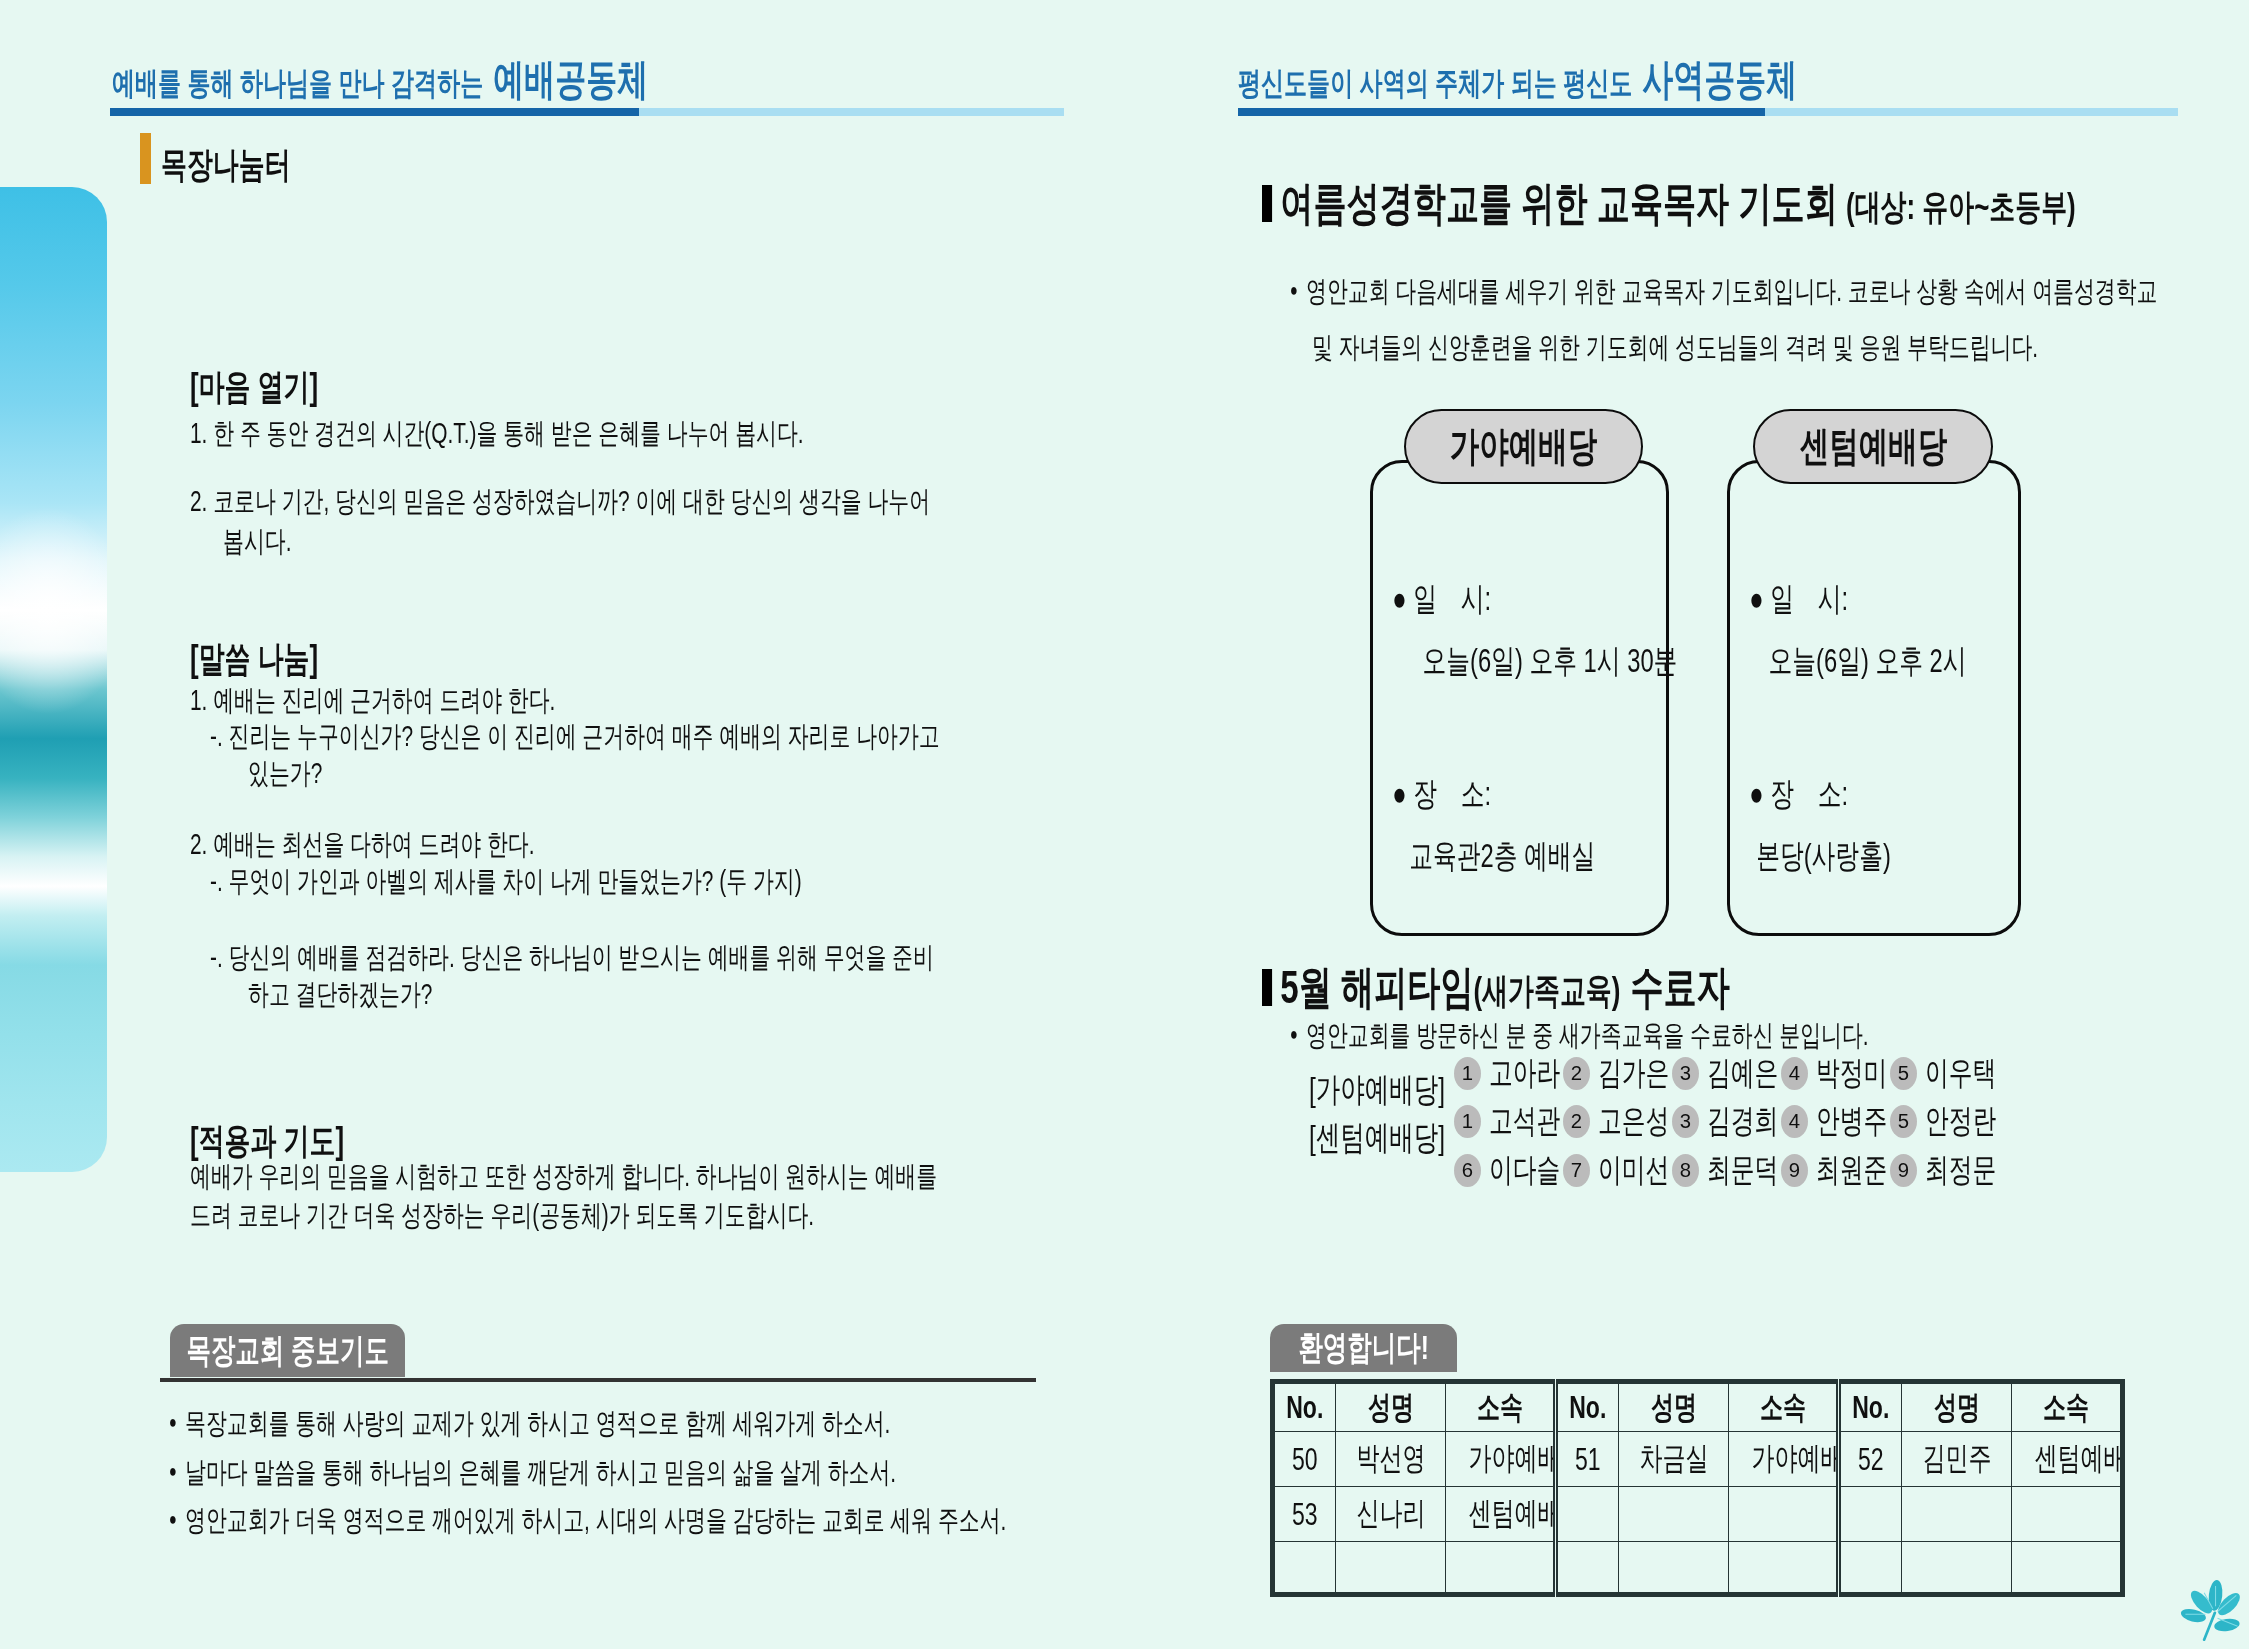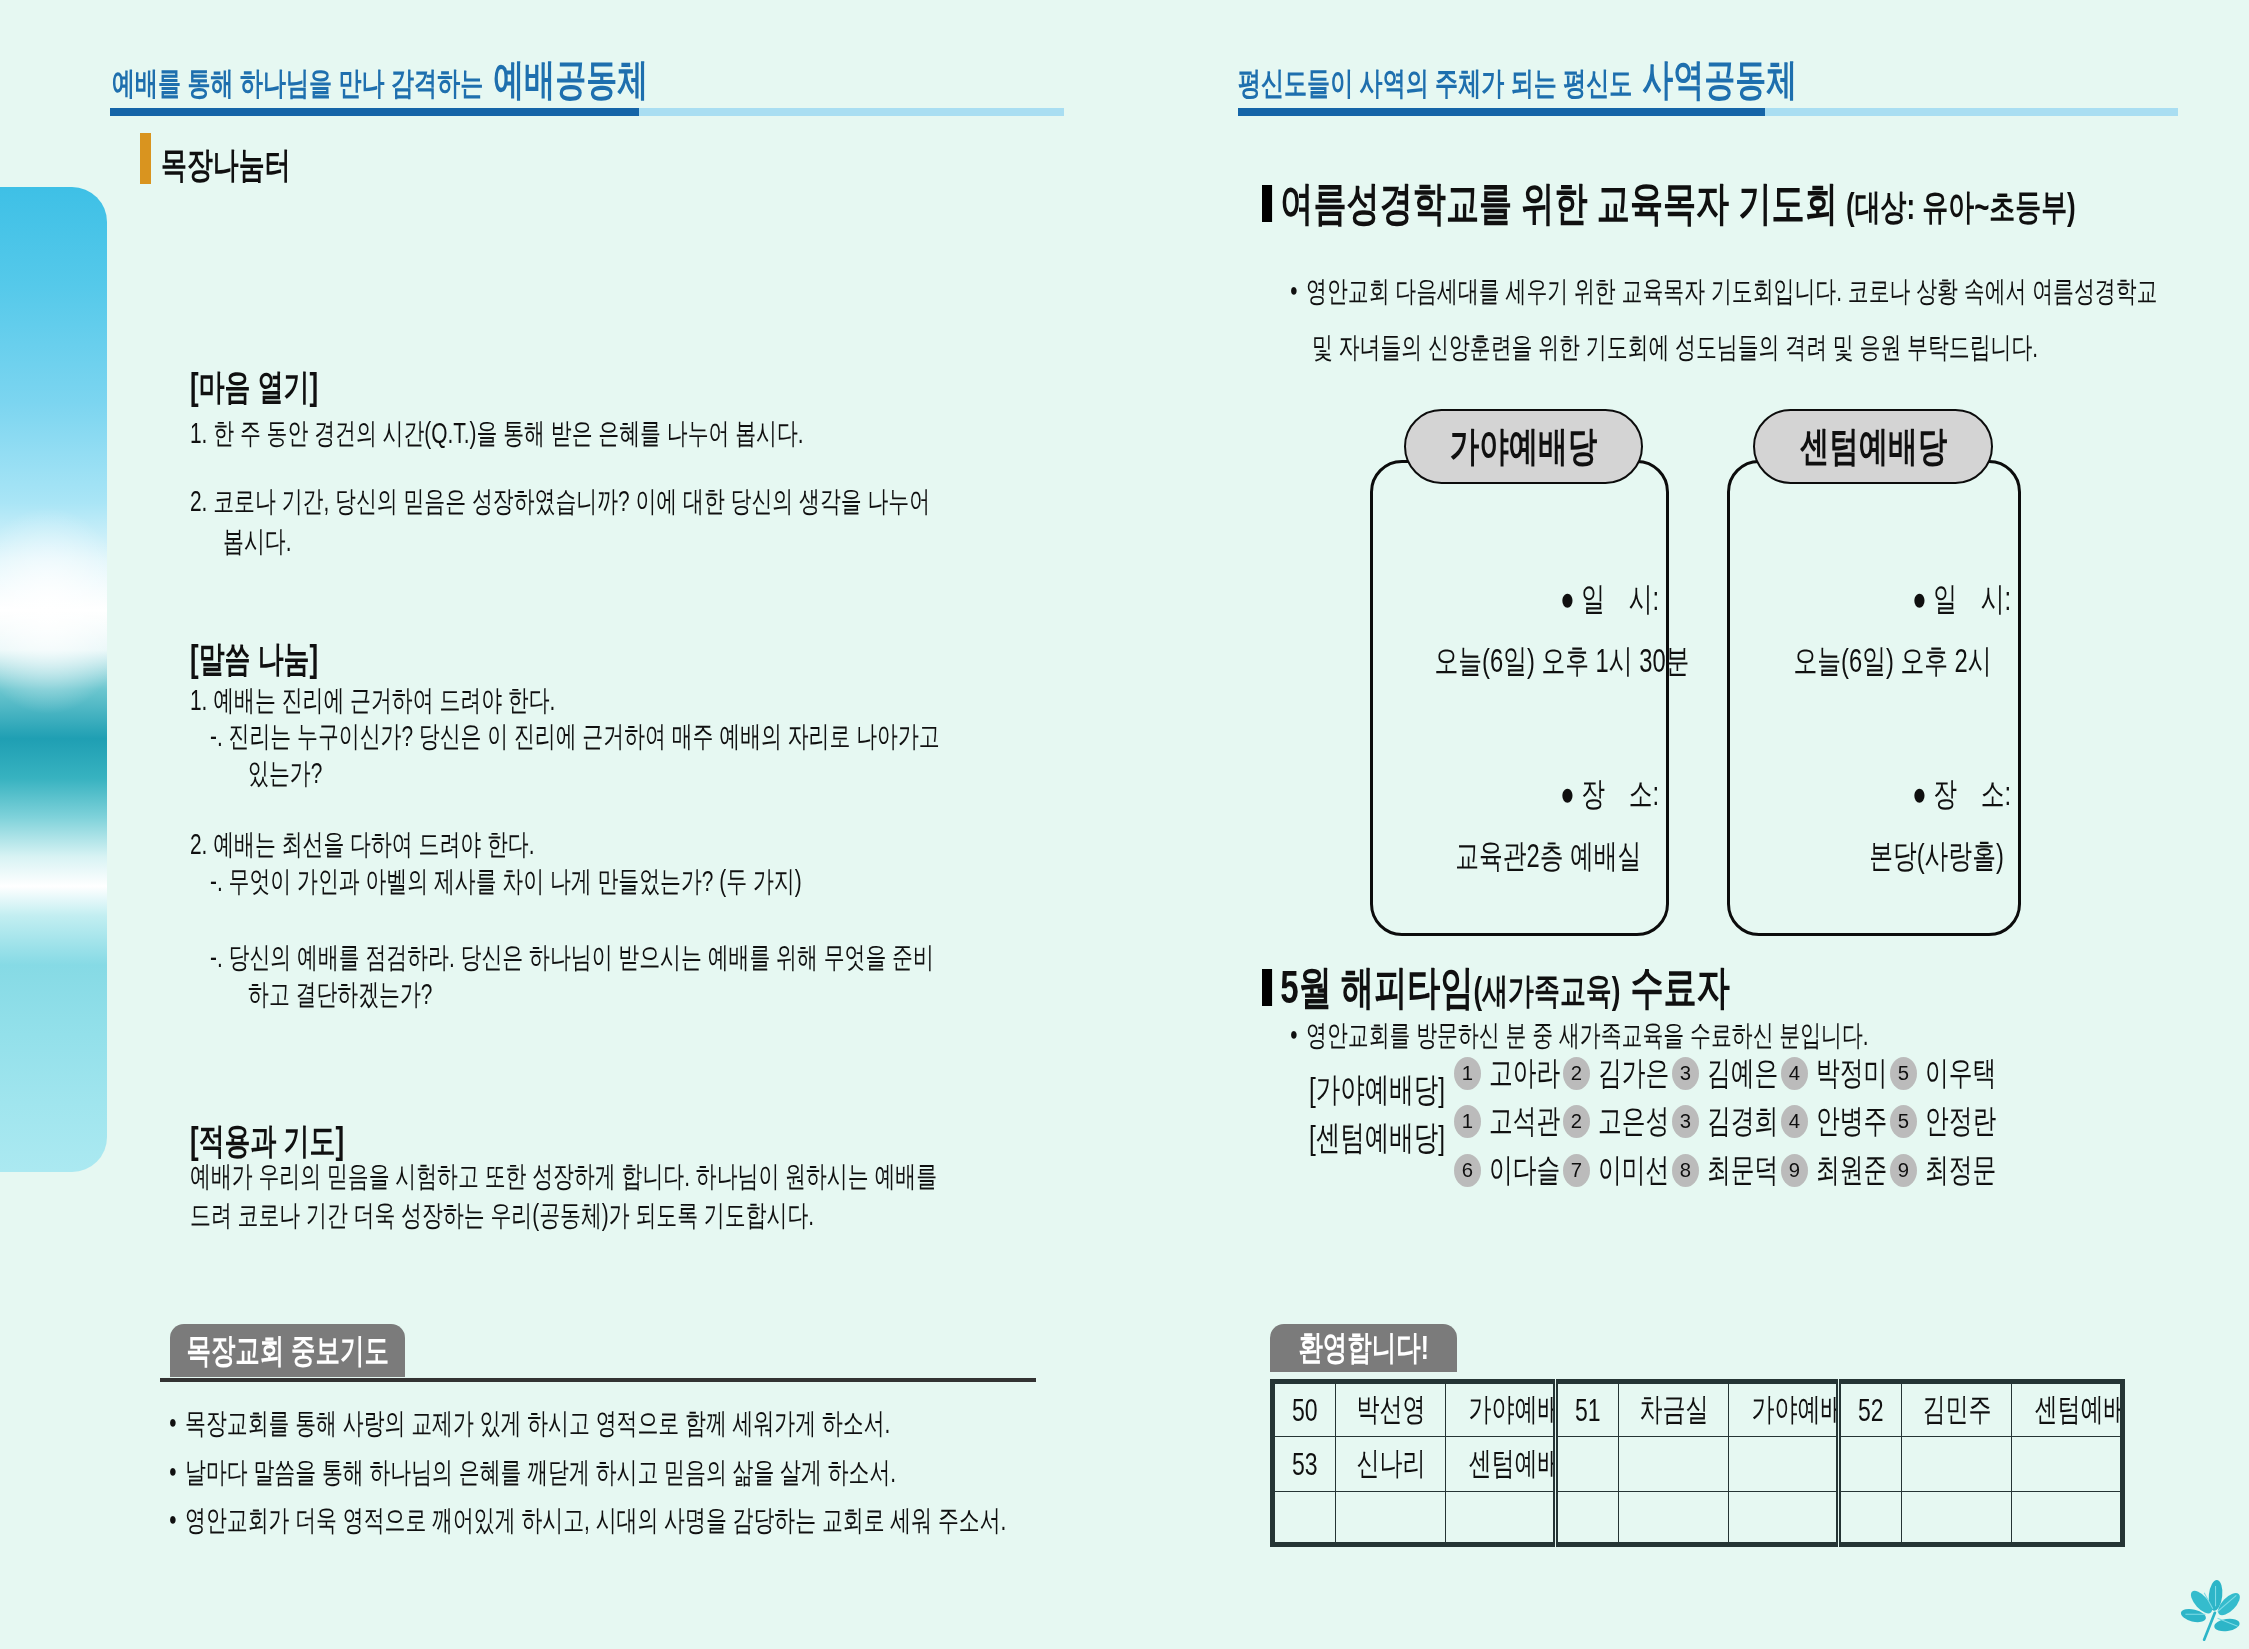--- a/index.html
+++ b/index.html
@@ -53,7 +53,7 @@
   .venue-pill{background:#d4d4d4;border:2.5px solid #0c0c0c;border-radius:38px;
               display:flex;align-items:center;justify-content:center;}
   .venue-pill .lbl{font-size:41px;font-weight:bold;}
-  .venue-line{position:absolute;left:12px;width:100%;text-align:right;font-size:33px;}
+  .venue-line{position:absolute;left:0;width:100%;text-align:left;font-size:33px;}
 
   .group-label{font-size:34px;}
   .people-row{display:flex;align-items:center;height:36px;}

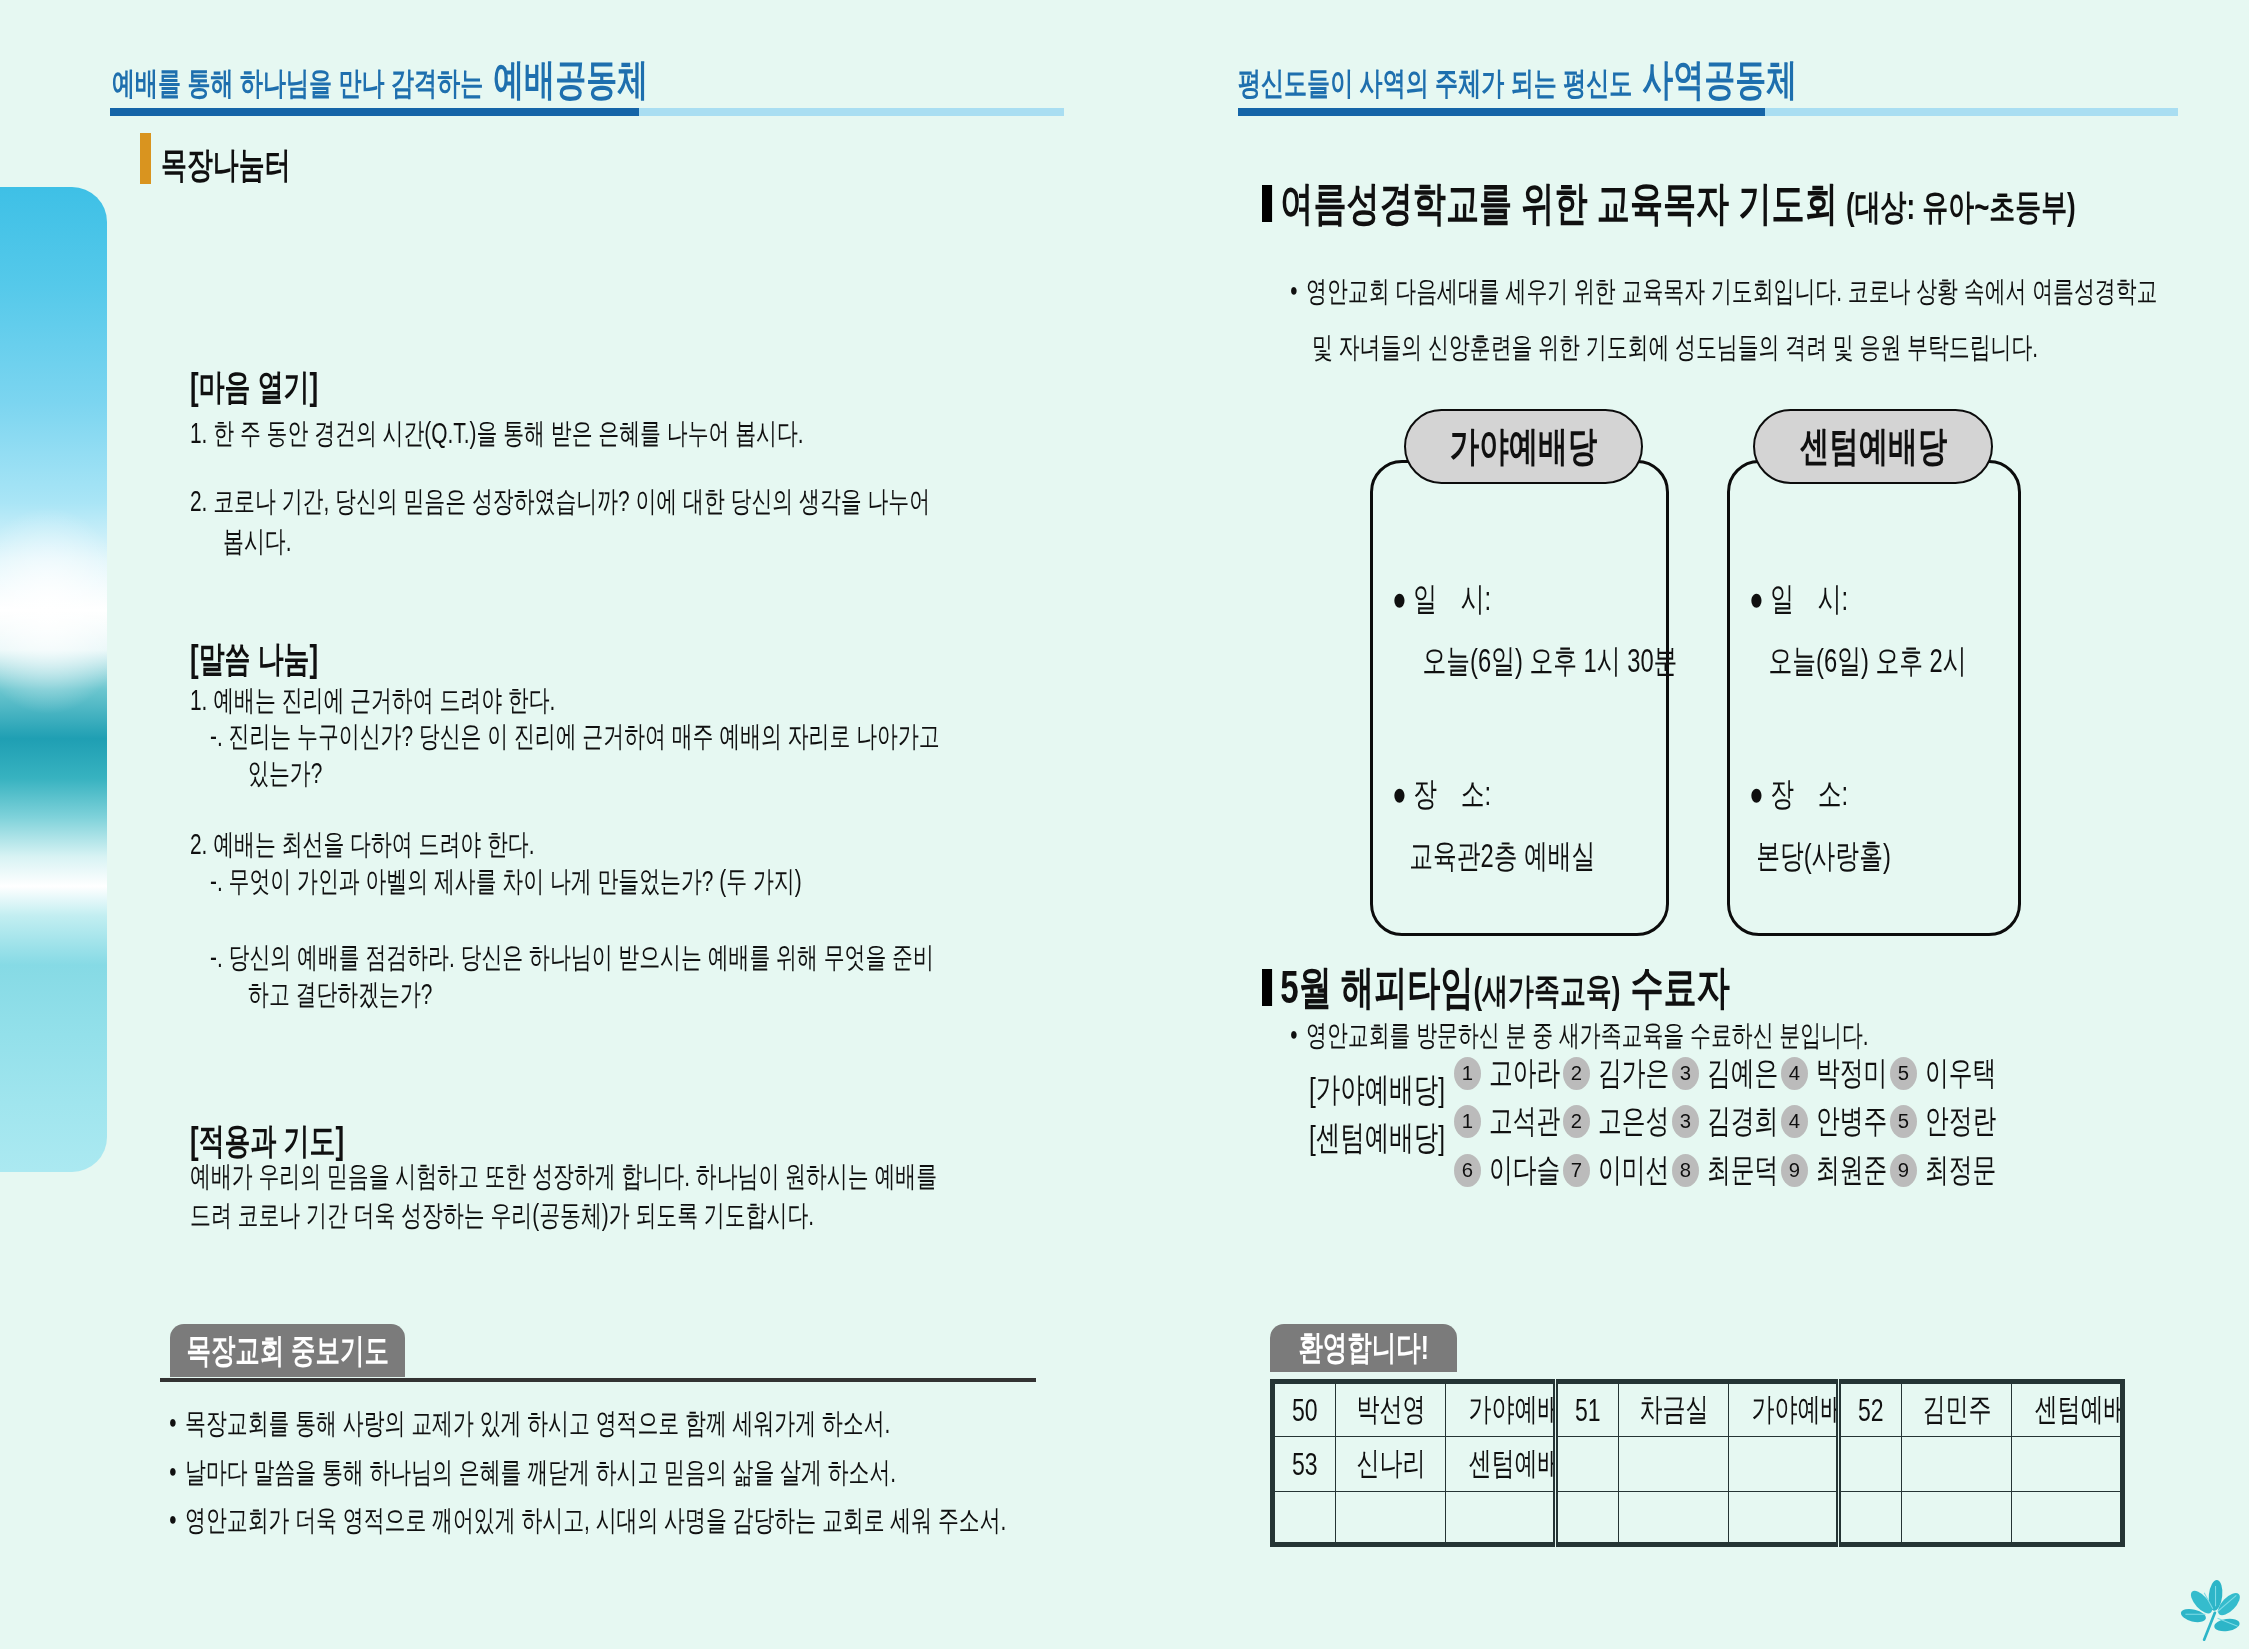--- a/index.html
+++ b/index.html
@@ -253,6 +253,17 @@
         <col style="width:111px">
     </colgroup>
     <tbody>
+        <tr style="height:50px;">
+      <th><span class="cell condc">No.</span></th>
+      <th><span class="cell condc">성명</span></th>
+      <th><span class="cell condc">소속</span></th>
+      <th class="gsep"><span class="cell condc">No.</span></th>
+      <th><span class="cell condc">성명</span></th>
+      <th><span class="cell condc">소속</span></th>
+      <th class="gsep"><span class="cell condc">No.</span></th>
+      <th><span class="cell condc">성명</span></th>
+      <th><span class="cell condc">소속</span></th>
+    </tr>
     <tr style="height:55px;">
       <td><span class="cell condc">50</span></td>
       <td><span class="cell condc">박선영</span></td>

